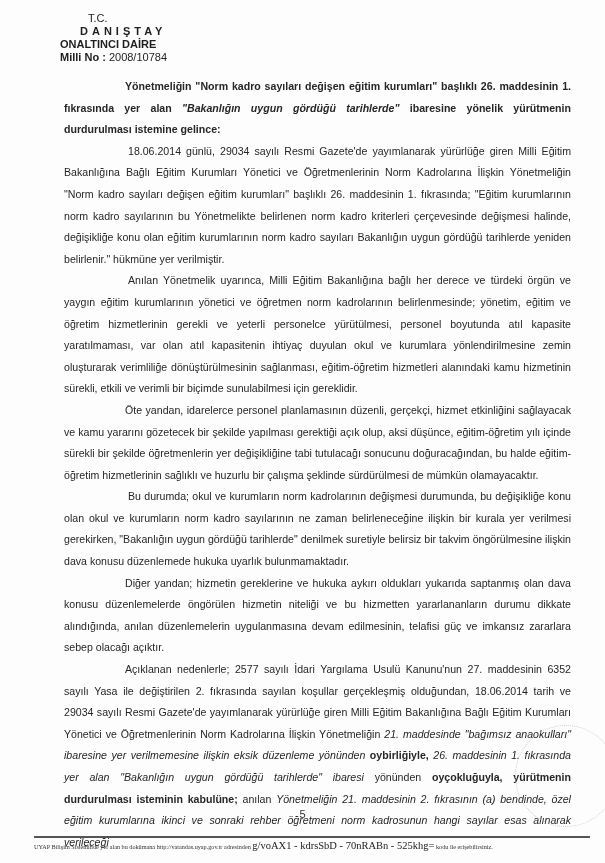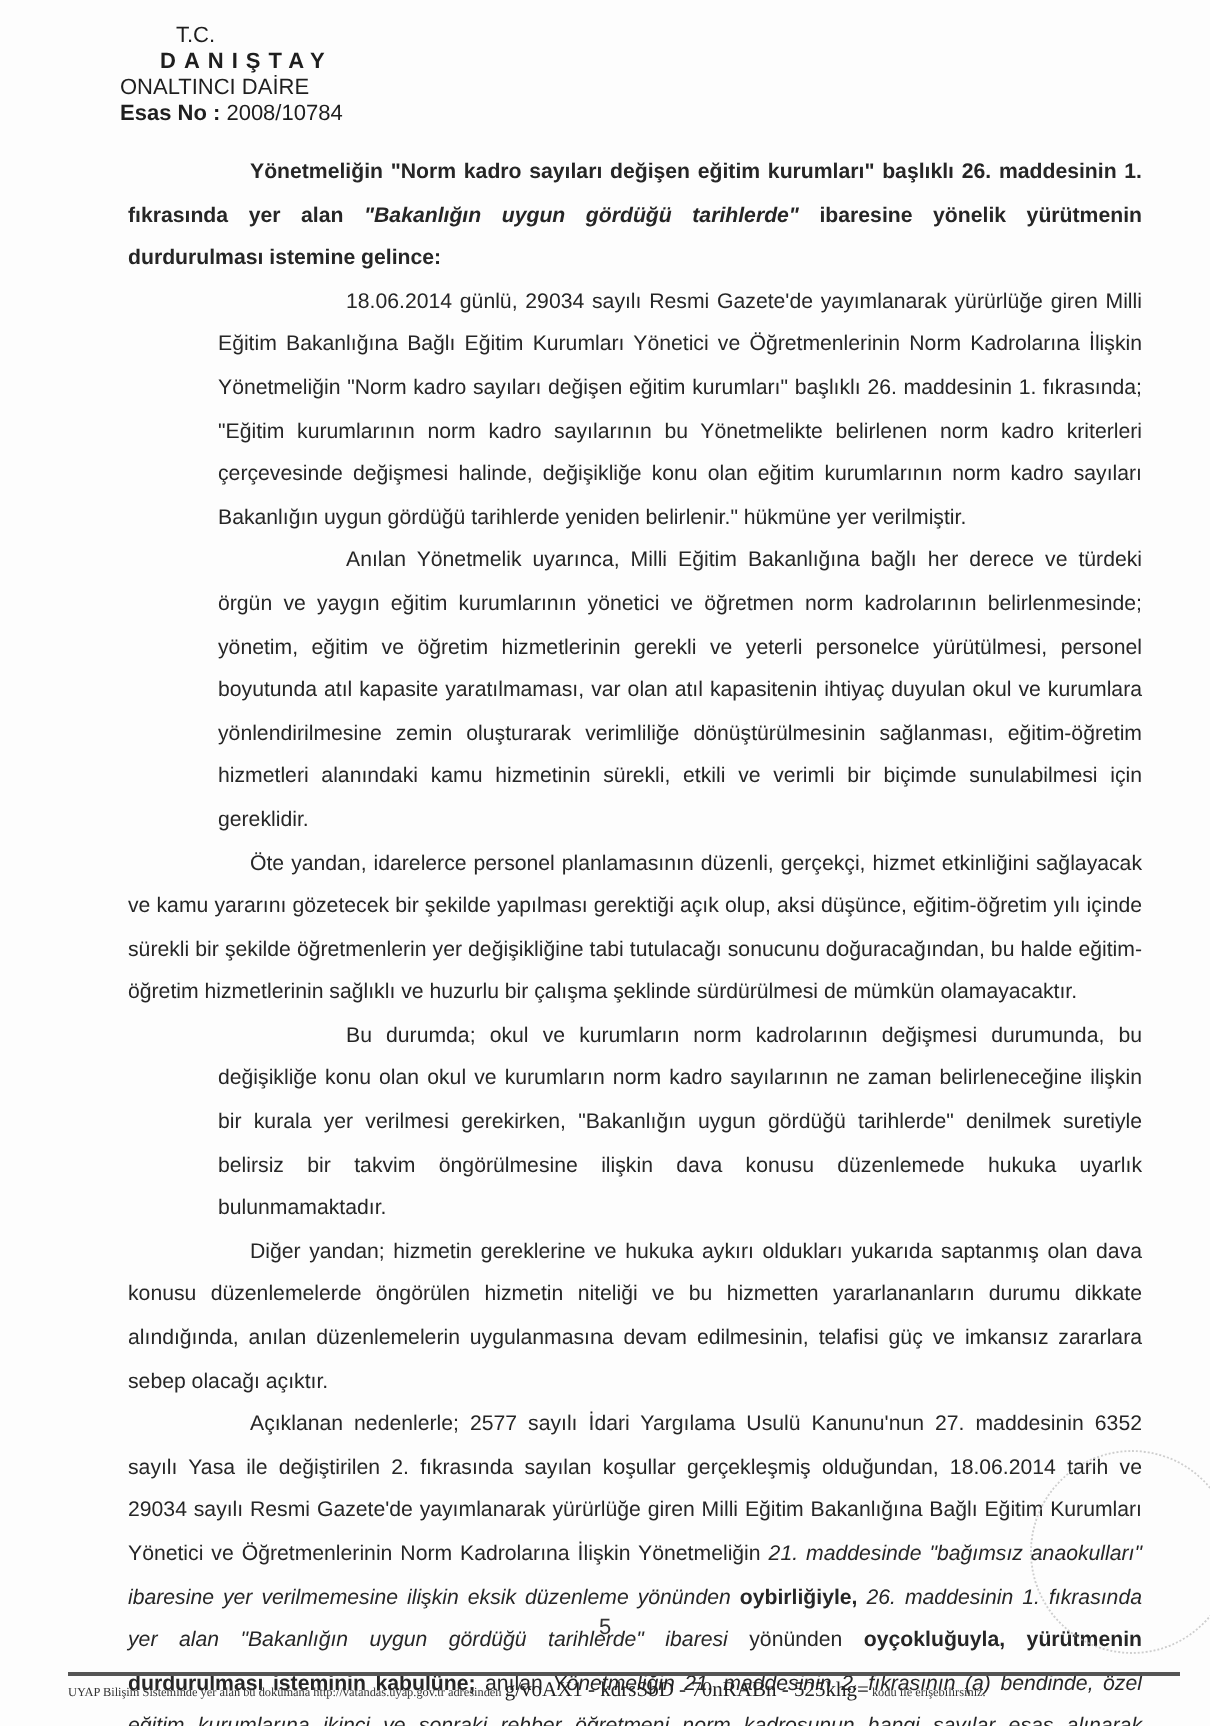--- a/index.html
+++ b/index.html
@@ -10,7 +10,7 @@
   .header { position: absolute; left: 60px; top: 12px; font-size: 11px; line-height: 13px; color: #1e1e1e; }
   .header .tc { padding-left: 28px; font-weight: normal; }
   .header .court { letter-spacing: 4px; font-weight: bold; margin-left: 20px; }
-  .header .dept { font-weight: normal; }
+  .header .dept { font-weight: bold; }
   .header .esas { font-weight: bold; }
   .header .esas span.num { font-weight: normal; }
 

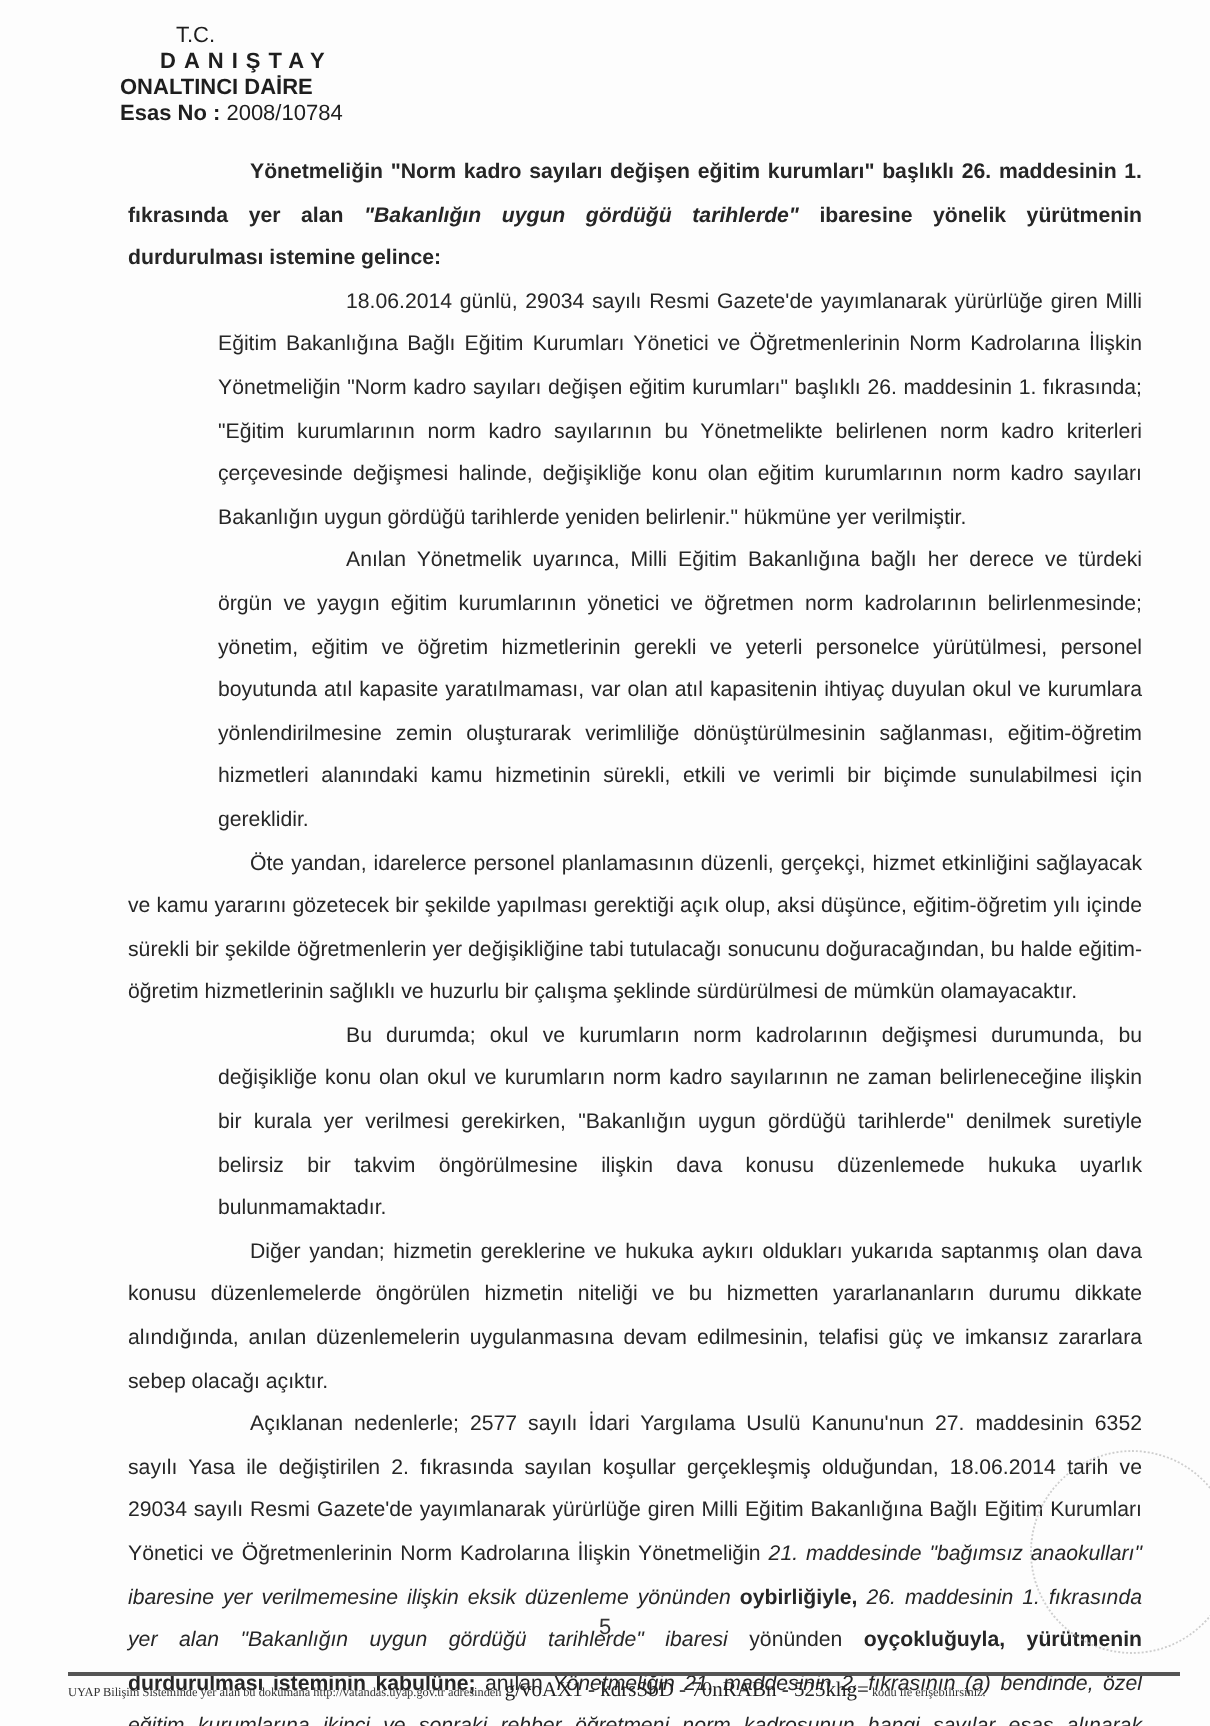--- a/index.html
+++ b/index.html
@@ -39,7 +39,7 @@
     <div class="court">DANIŞTAY</div>
     <div class="dept">ONALTINCI DAİRE</div>
     <div class="esas">
-      <span>Esas No :</span>
+      <span>Milli No :</span>
       <span class="num">2008/10784</span>
     </div>
   </div>

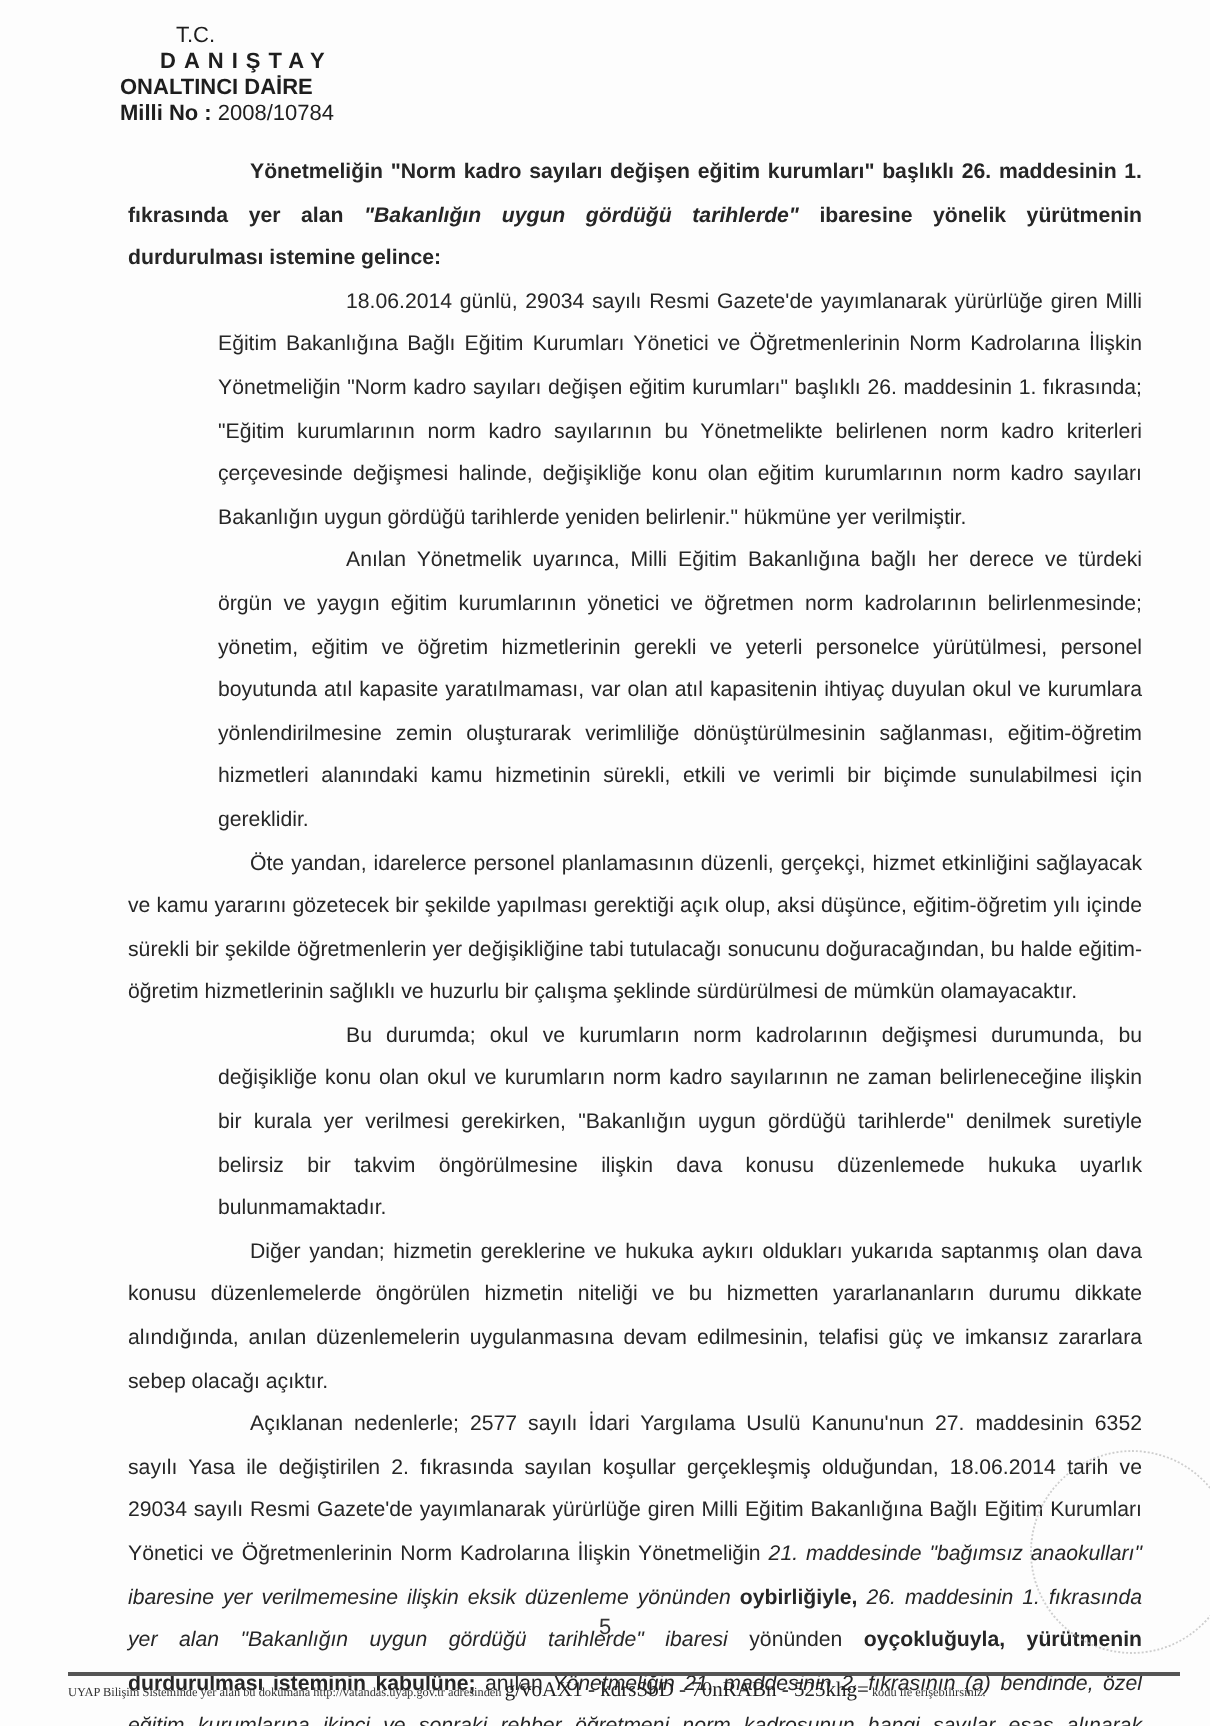--- a/index.html
+++ b/index.html
@@ -17,7 +17,7 @@
   .body { position: absolute; left: 64px; top: 76px; width: 507px; font-size: 10.6px; line-height: 21.6px; color: #262626; }
   .body p { margin: 0; text-align: justify; text-align-last: auto; }
   .body p.ind { text-indent: 61px; }
-  .body p.ind2 { text-indent: 64px; margin-left: 45px; }
+  .body p.ind2 { text-indent: 64px; }
   .b { font-weight: bold; }
   .i { font-style: italic; }
 

